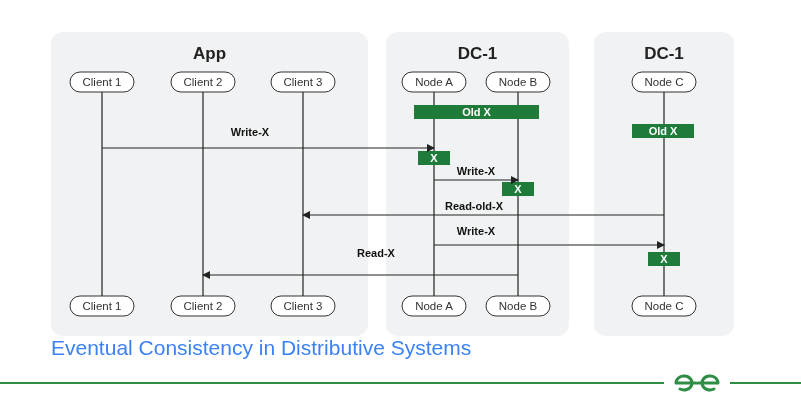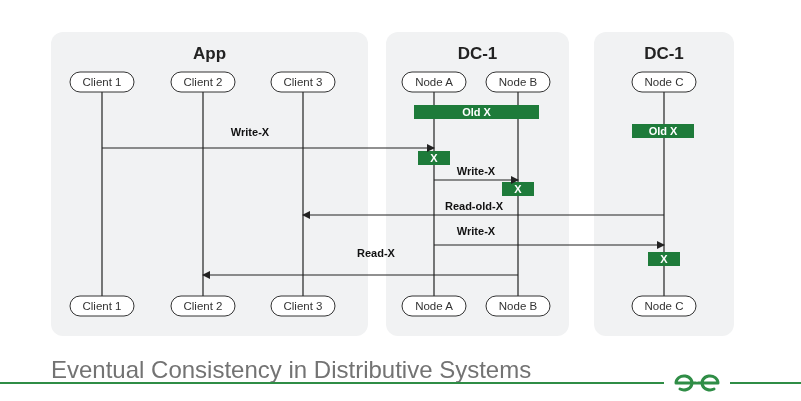--- a/index.html
+++ b/index.html
@@ -10,7 +10,7 @@
     .pill-text { font-family: "Liberation Sans", sans-serif; font-size: 11.5px; fill: #333; }
     .msg-label { font-family: "Liberation Sans", sans-serif; font-size: 11px; font-weight: bold; fill: #111; }
     .box-text { font-family: "Liberation Sans", sans-serif; font-size: 11px; font-weight: bold; fill: #ffffff; }
-    .caption { position: absolute; left: 51px; top: 356px; font-size: 24px; color: #737373; }
+    .caption { position: absolute; left: 51px; top: 336px; font-size: 21px; color: #3b82f6; }
     .footer-line { position: absolute; top: 382px; height: 2px; background: #2f8d46; }
     .logo { position: absolute; left: 672px; top: 373px; width: 50px; height: 20px; }
   </style>

